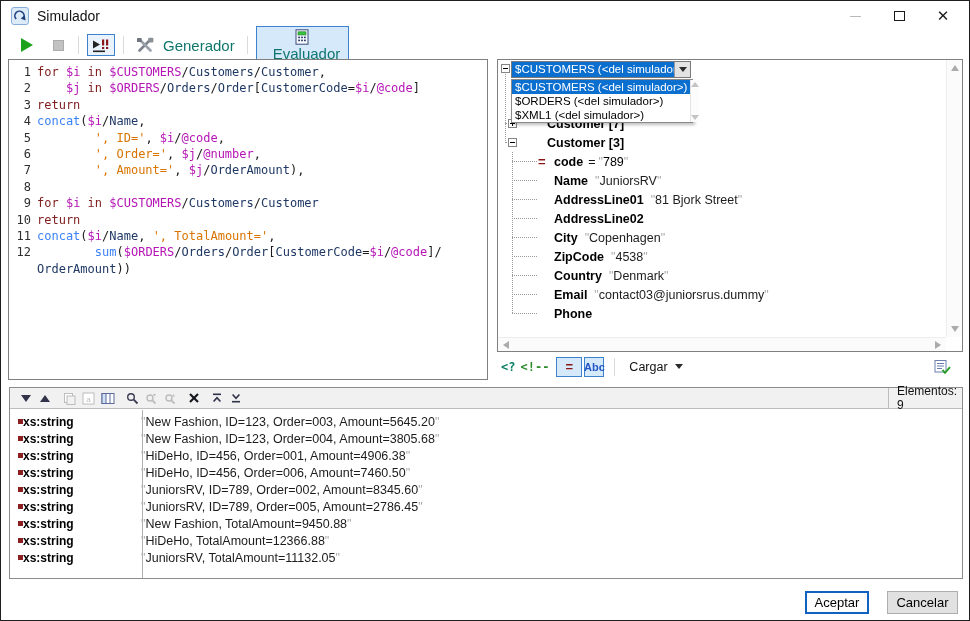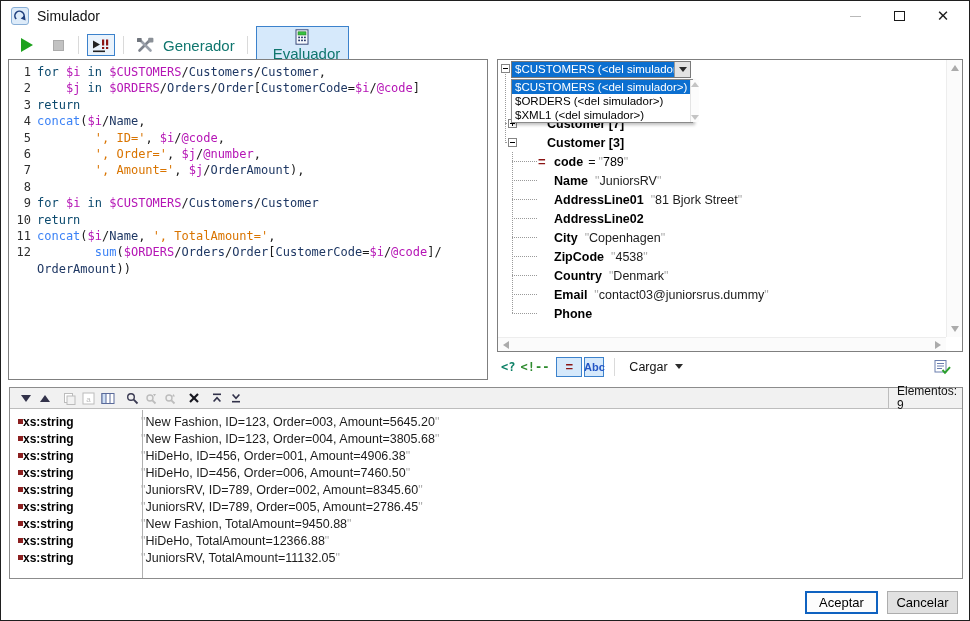--- a/index.html
+++ b/index.html
@@ -36,7 +36,7 @@
   }
   .code-line{display:flex;height:16.4px;line-height:16.4px;white-space:pre;}
   .ln{width:22px;text-align:right;color:#2e2e2e;margin-right:6px;flex:none;}
-  .tk-kw{color:#0c4a6e;} .tk-var{color:#b515b5;} .tk-el{color:#1f3864;}
+  .tk-kw{color:#7f1d1d;} .tk-var{color:#b515b5;} .tk-el{color:#1f3864;}
   .tk-fn{color:#3b82f6;} .tk-str{color:#d97400;} .tk-pun{color:#1a1a1a;} .tk-pl{color:#1a1a1a;}
   
   .varpanel{position:absolute;left:496px;top:58px;width:466px;height:293px;border:1px solid #7f7f7f;background:#fff;}

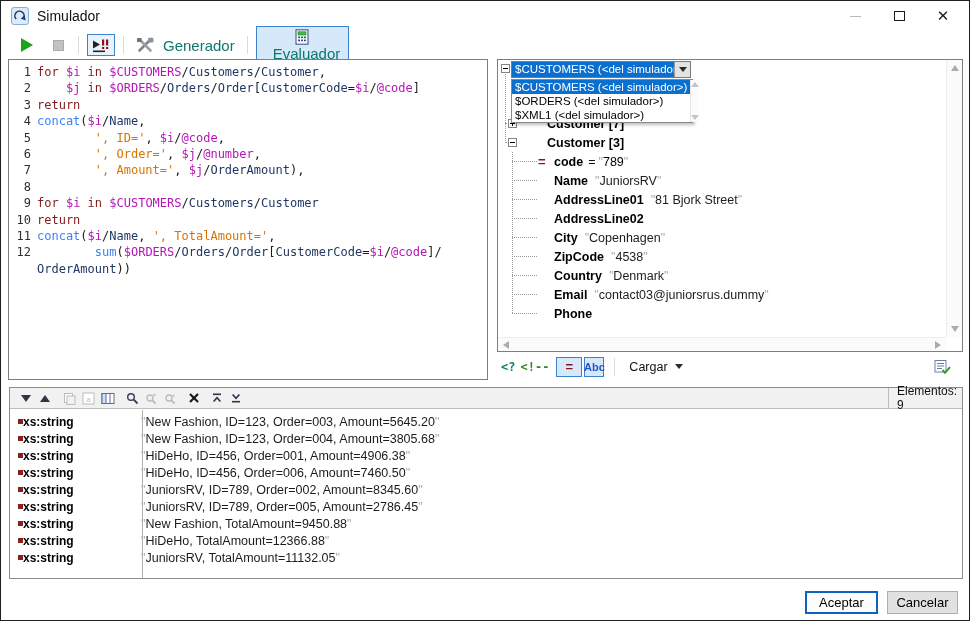--- a/index.html
+++ b/index.html
@@ -99,7 +99,7 @@
   .rvalue{padding-left:10px;font-size:12.5px;color:#1c1c1c;white-space:nowrap;}
   
   .btn{position:absolute;top:590px;height:23px;font-size:13px;font-family:inherit;display:flex;align-items:center;justify-content:center;}
-  .btn-ok{left:804px;width:73px;background:#fdfdfd;border:2px solid #0f62c0;}
+  .btn-ok{left:804px;width:64px;background:#fdfdfd;border:2px solid #0f62c0;}
   .btn-cancel{left:886px;width:71px;background:#e1e1e1;border:1px solid #adadad;}
 </style>
 </head>

